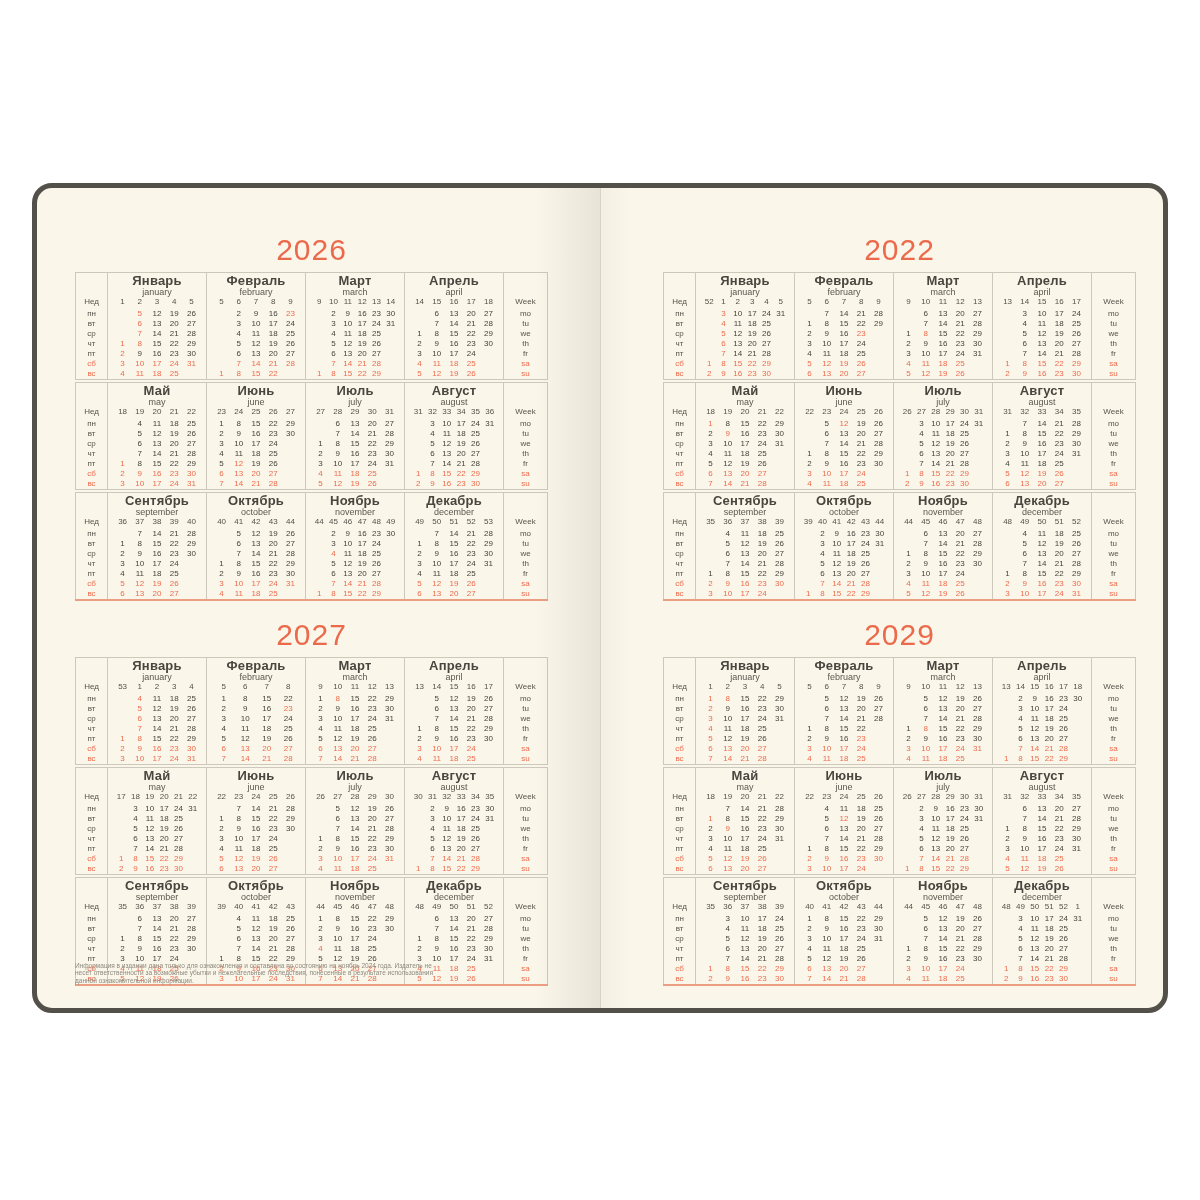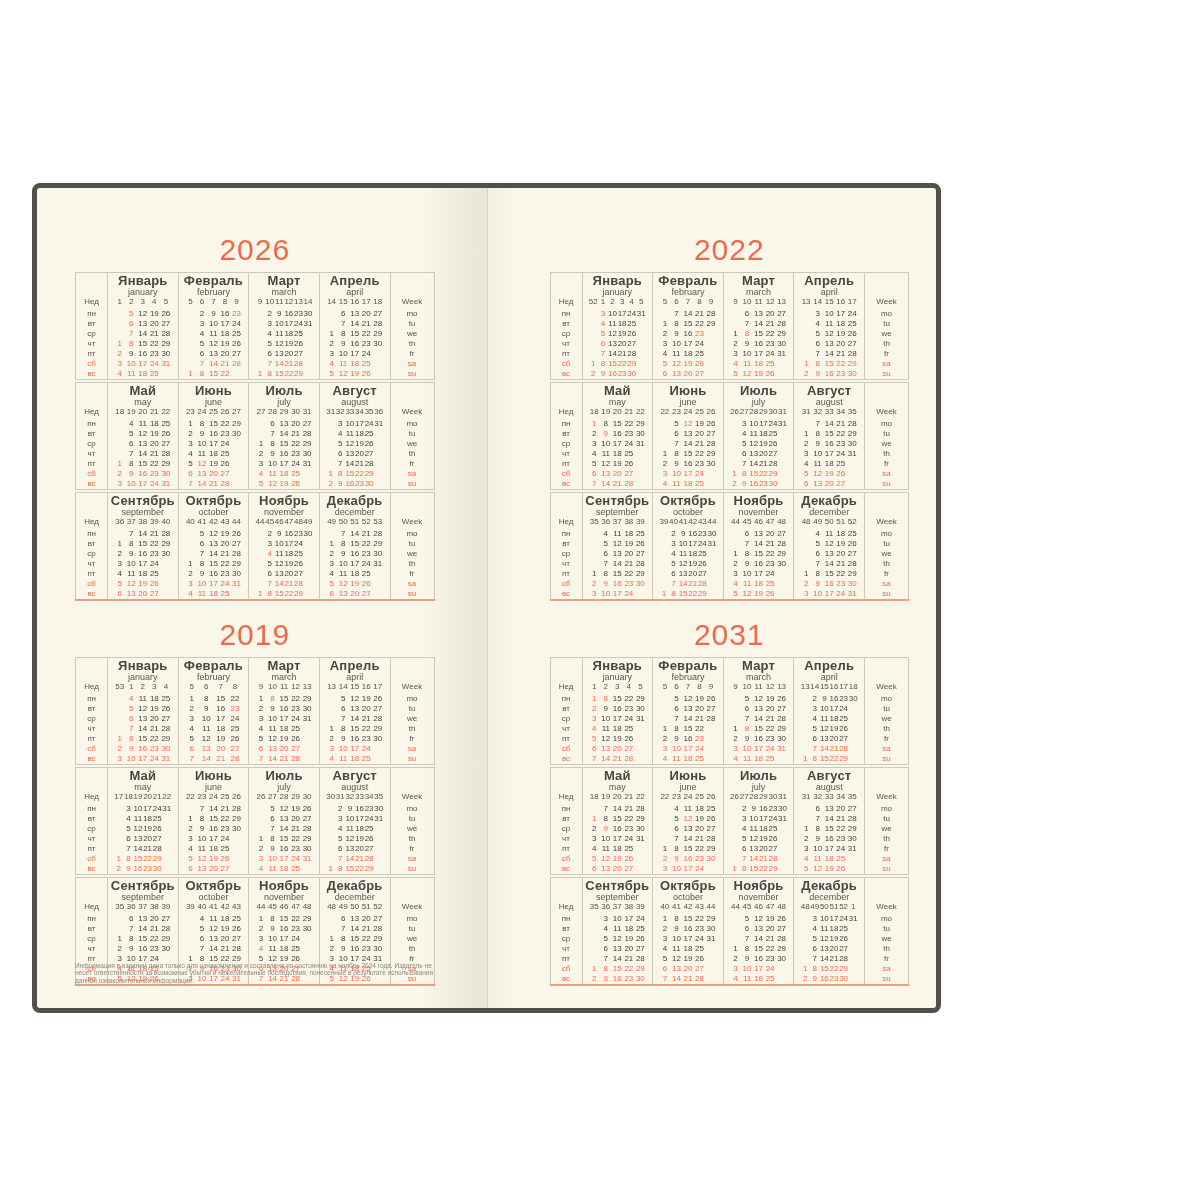--- a/index.html
+++ b/index.html
@@ -7,8 +7,8 @@
   .stage { position:relative; width:1200px; height:1200px; overflow:hidden; }
 
   .book {
-    position:absolute; left:32px; top:183px; width:909px; height:830px;
-    background:#faf6e9; border:5px solid #53504a; border-radius:8px;
+    position:absolute; left:32px; top:183px; width:1136px; height:830px;
+    background:#faf6e9; border:5px solid #53504a; border-radius:20px;
     display:flex; overflow:hidden;
   }
   .page { width:50%; height:100%; position:relative; }

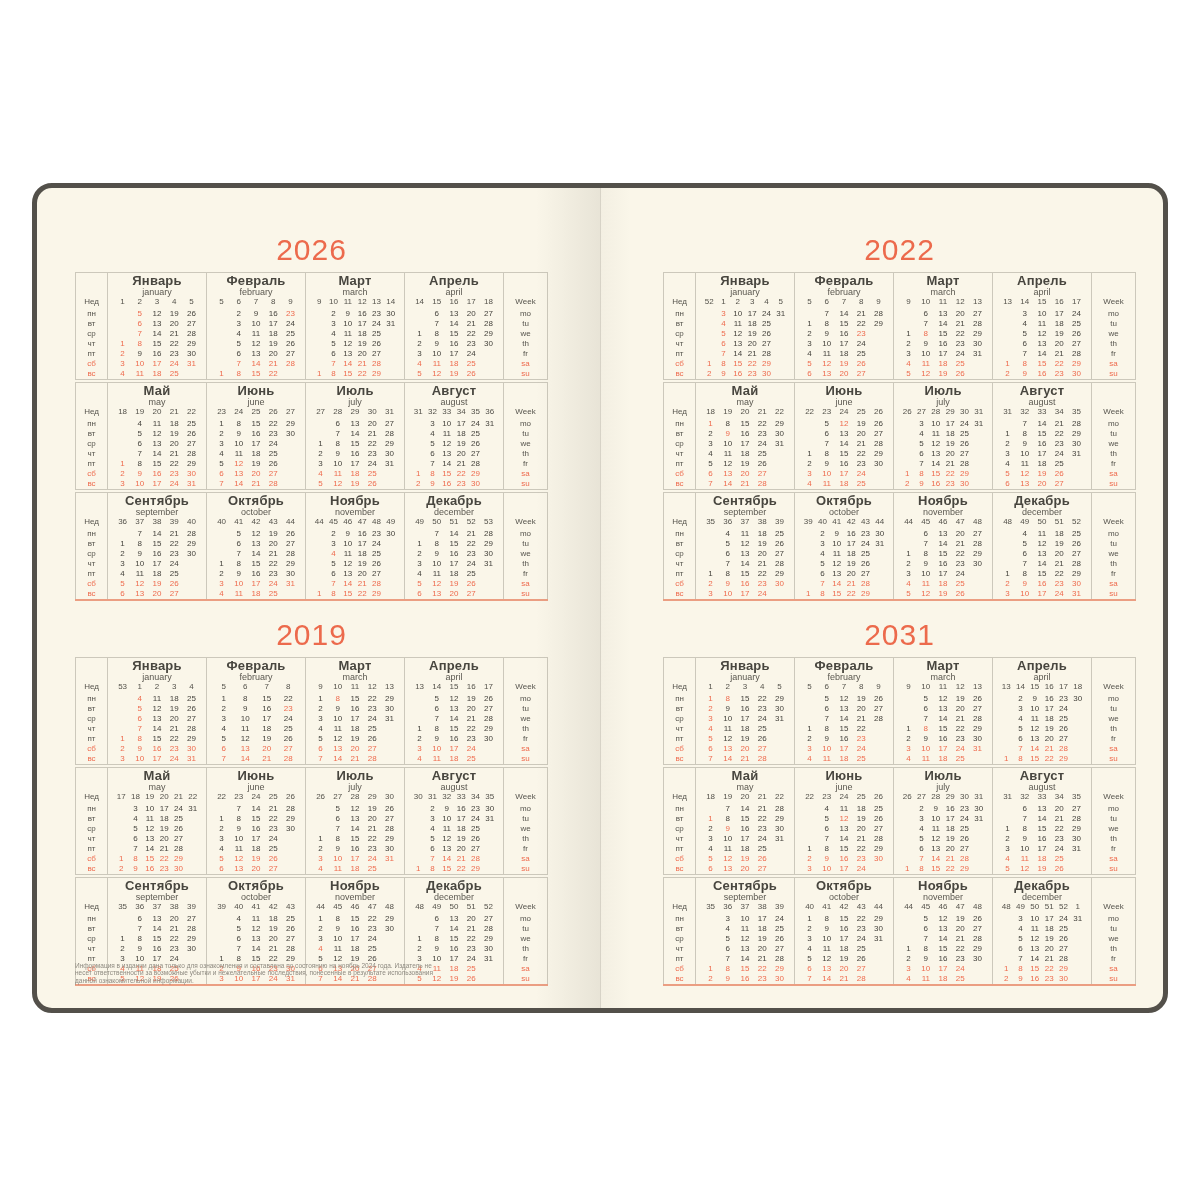--- a/index.html
+++ b/index.html
@@ -909,7 +909,7 @@
           </div>
         </div>
         <div class="year-block">
-          <div class="year-title">2019</div>
+          <div class="year-title">2027</div>
           <div class="strip">
             <div class="col col-label">
               <div class="m-head"></div>

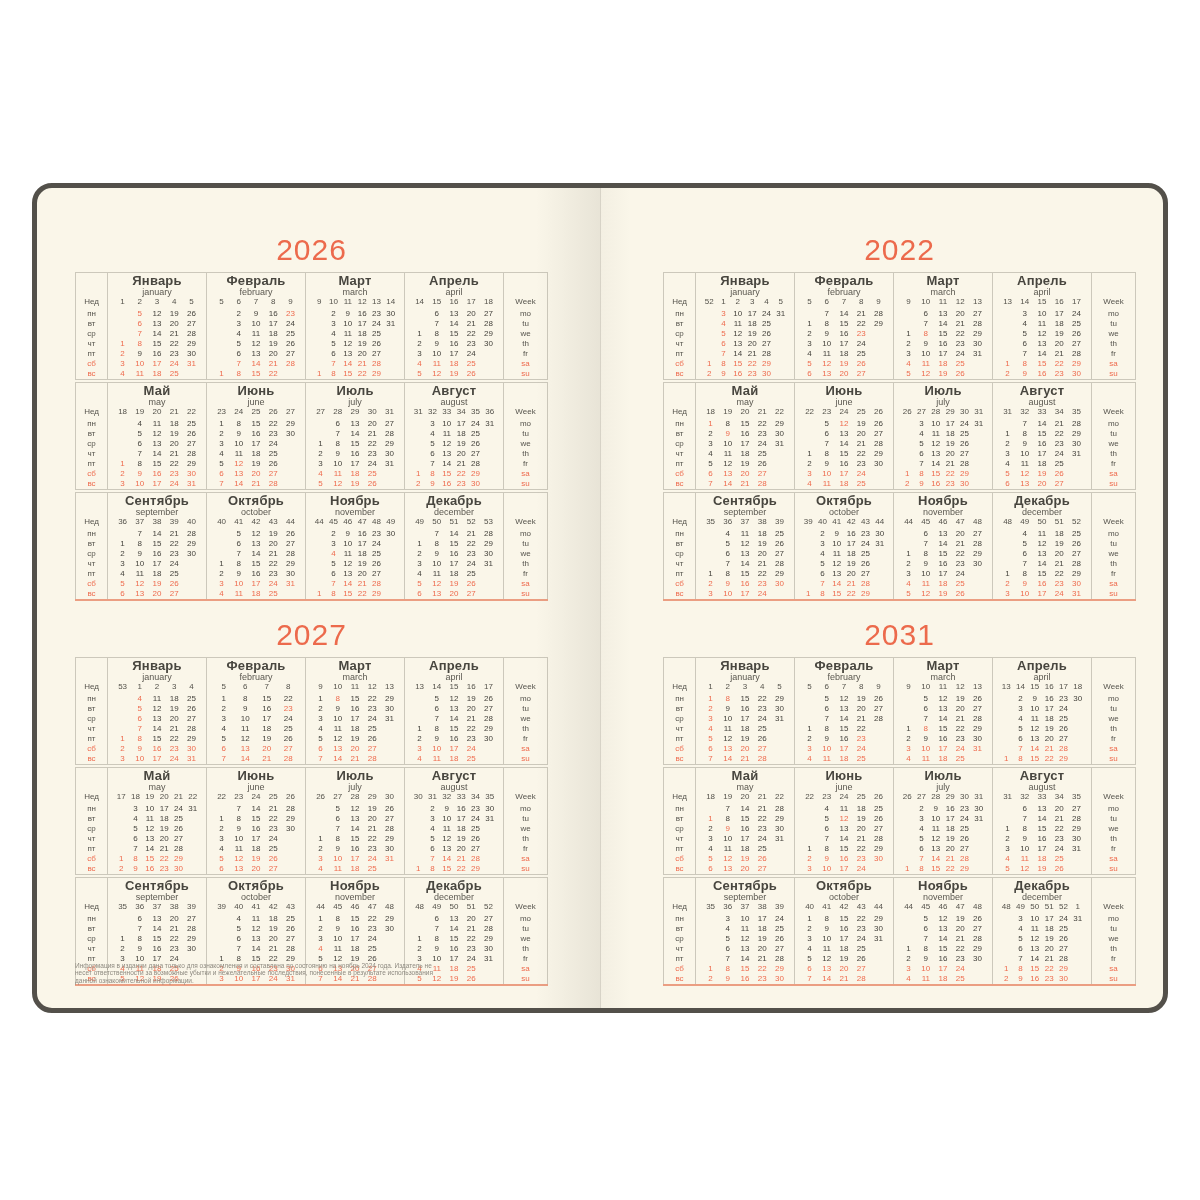--- a/index.html
+++ b/index.html
@@ -2581,7 +2581,7 @@
           </div>
         </div>
         <div class="year-block">
-          <div class="year-title">2031</div>
+          <div class="year-title">2029</div>
           <div class="strip">
             <div class="col col-label">
               <div class="m-head"></div>

